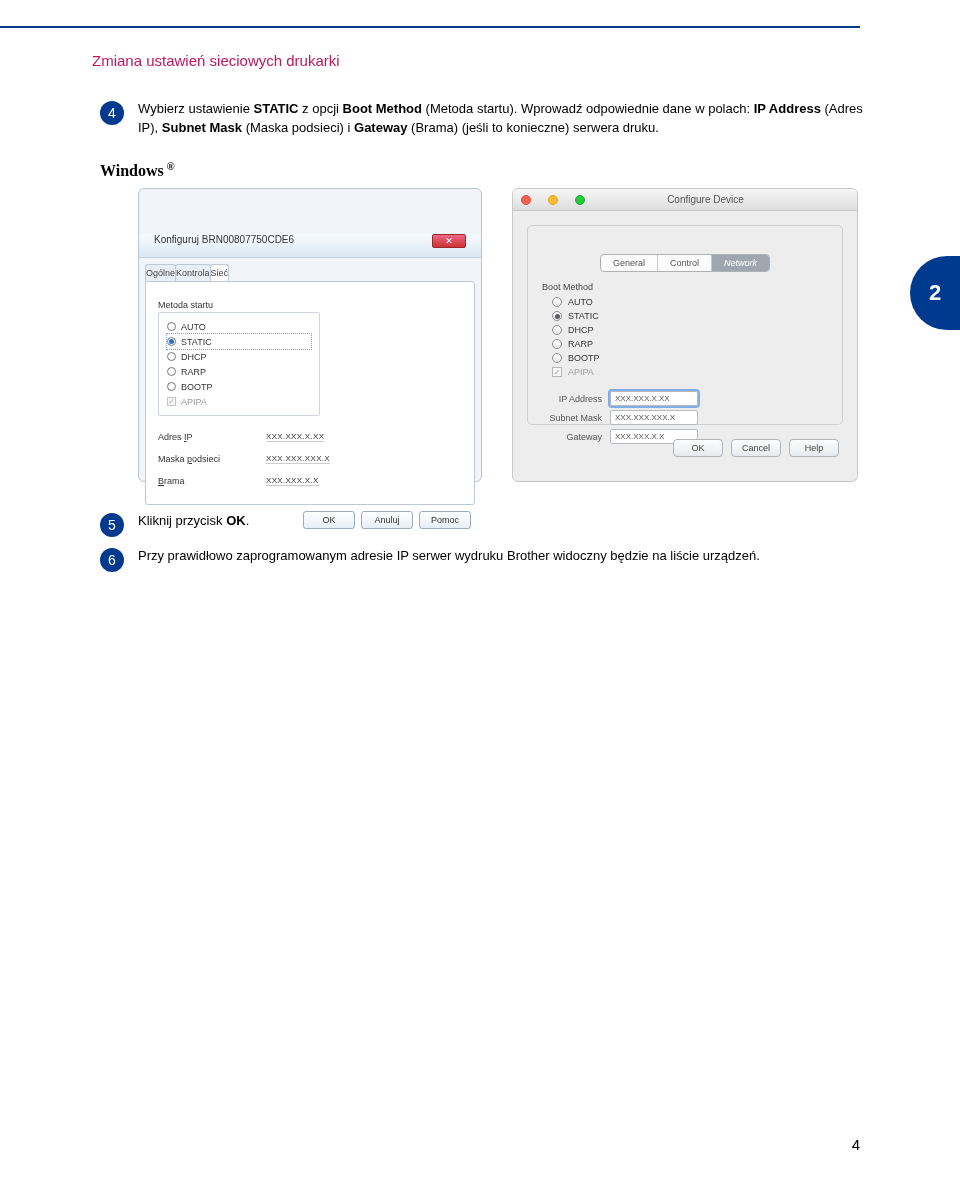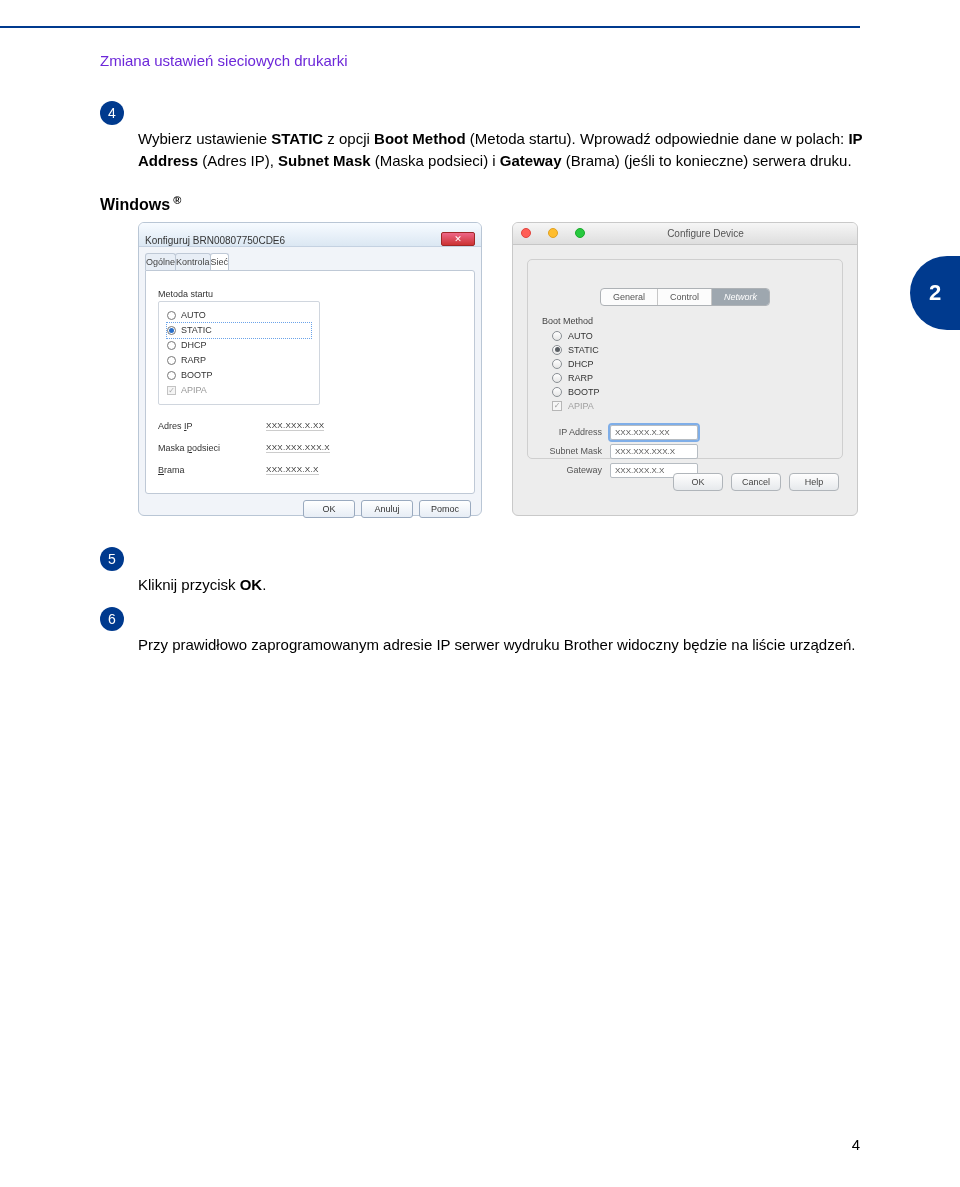--- a/index.html
+++ b/index.html
@@ -22,8 +22,8 @@
   .chapter-header {
     position: absolute;
     top: 52px;
-    left: 100px;
-    color: #6d28d9;
+    left: 92px;
+    color: #be185d;
     font-size: 15px;
   }
   .step {

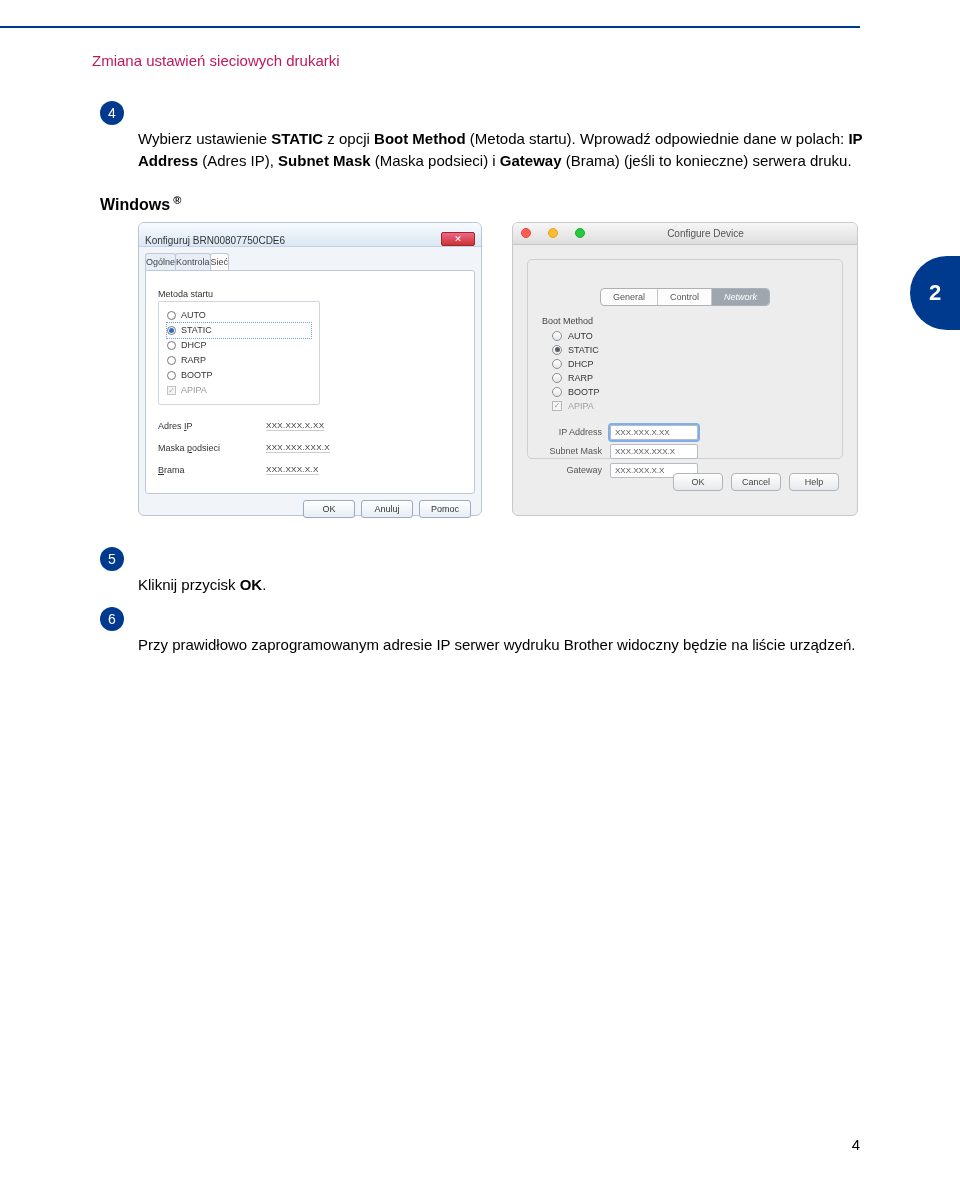--- a/index.html
+++ b/index.html
@@ -31,7 +31,7 @@
     gap: 14px;
     margin-bottom: 10px;
   }
-  .step-content { font-size: 15px; line-height: 1.45; color: #000; margin-top: 28px; }
+  .step-content { font-size: 13px; line-height: 1.45; color: #000; }
   .step-num {
     flex-shrink: 0;
     width: 24px;

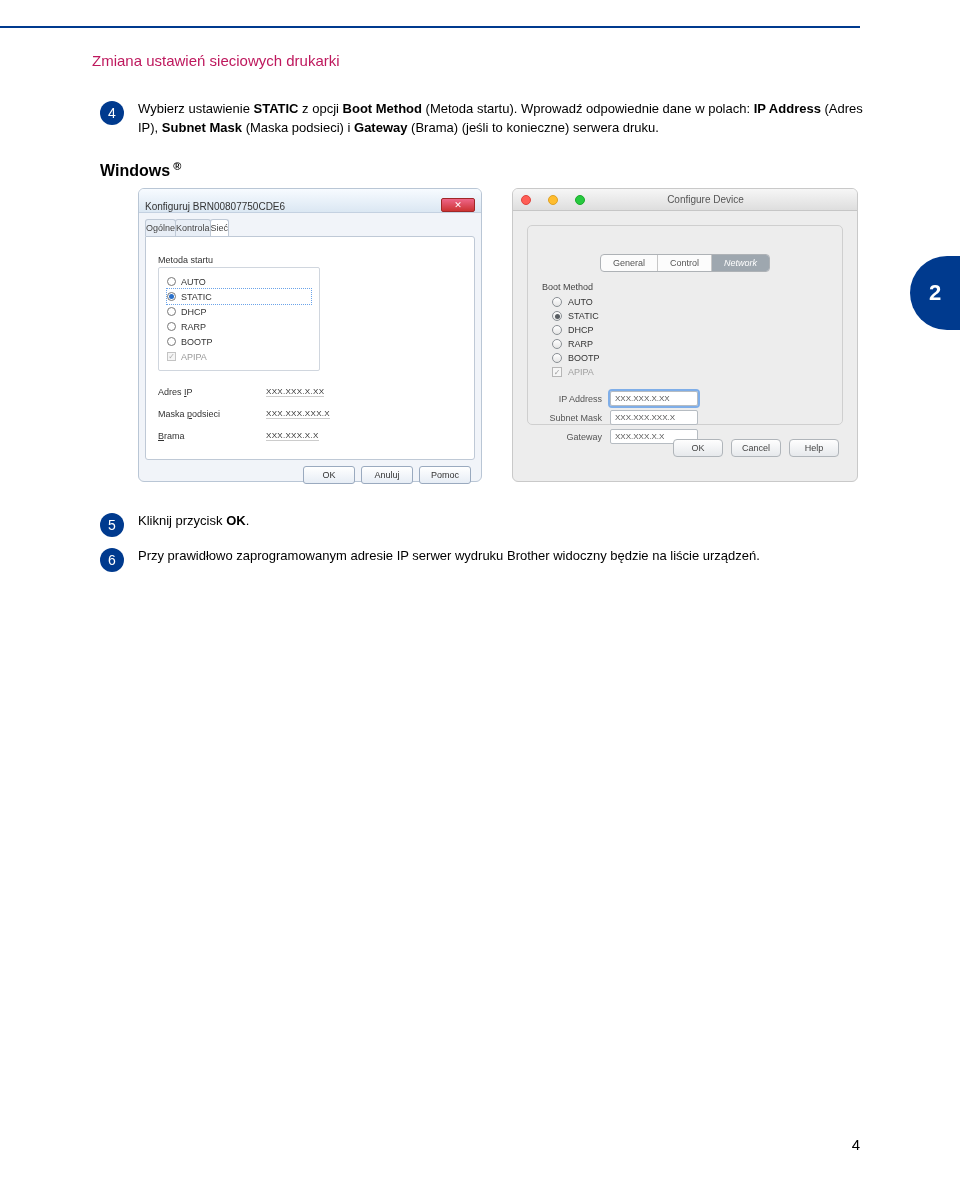--- a/index.html
+++ b/index.html
@@ -57,6 +57,7 @@
     align-items: center;
     margin-top: 22px;
     margin-bottom: 8px;
+    font-family: Liberation Serif, serif;
   }
   .os-left { font-weight: bold; font-size: 16px; width: 388px; }
   .os-left sup { font-size: 11px; }

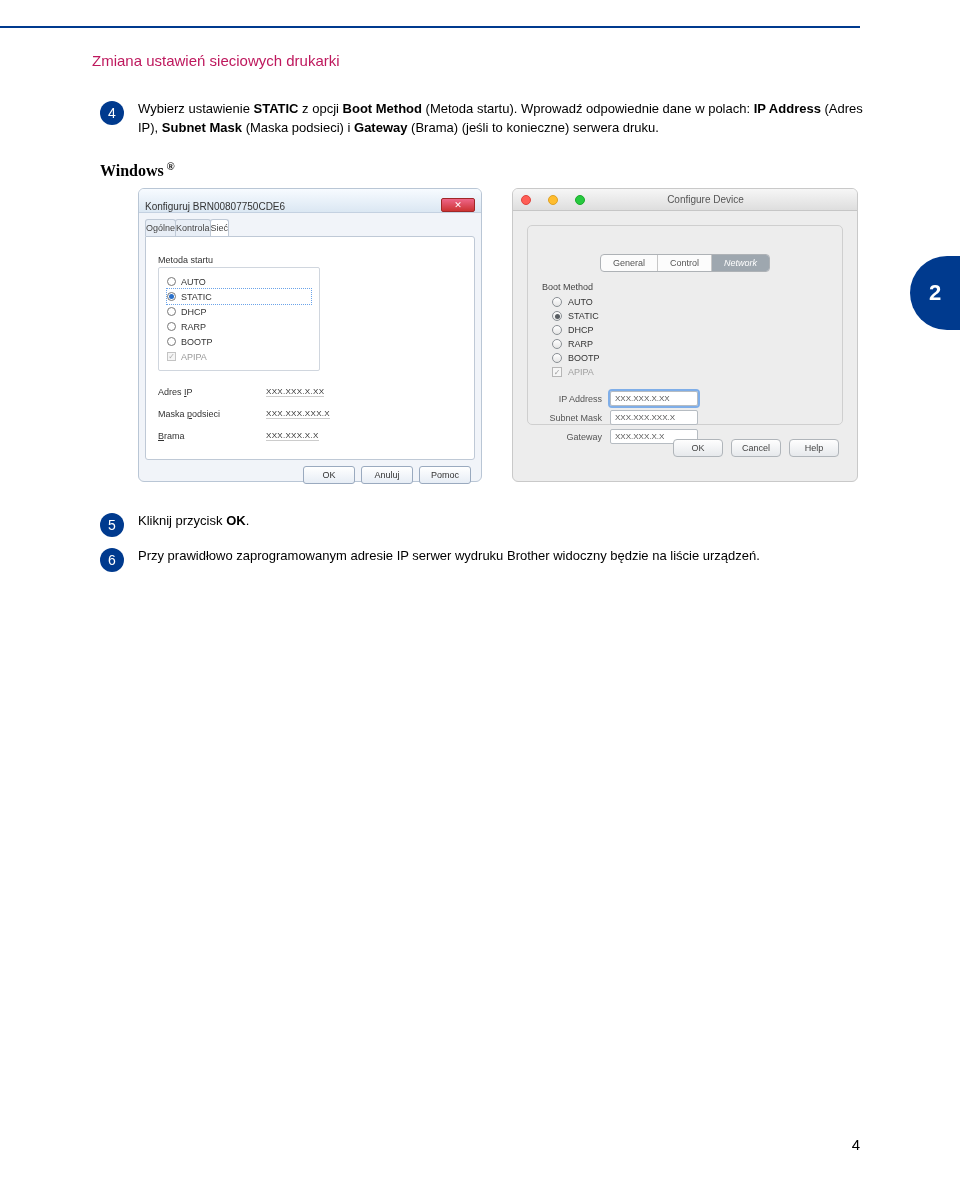--- a/index.html
+++ b/index.html
@@ -107,11 +107,12 @@
     background: linear-gradient(#f7fbff,#dbe7f3);
     border-bottom: 1px solid #c4d1e1;
     display: flex;
-    align-items: flex-end;
-    padding: 0 6px;
+    align-items: flex-start;
+    padding: 0 15px;
     justify-content: space-between;
     border-top-left-radius: 5px;
     border-top-right-radius: 5px;
+    margin-top: 45px;
   }
   .win-title { font-size: 10px; }
   .win-close {

